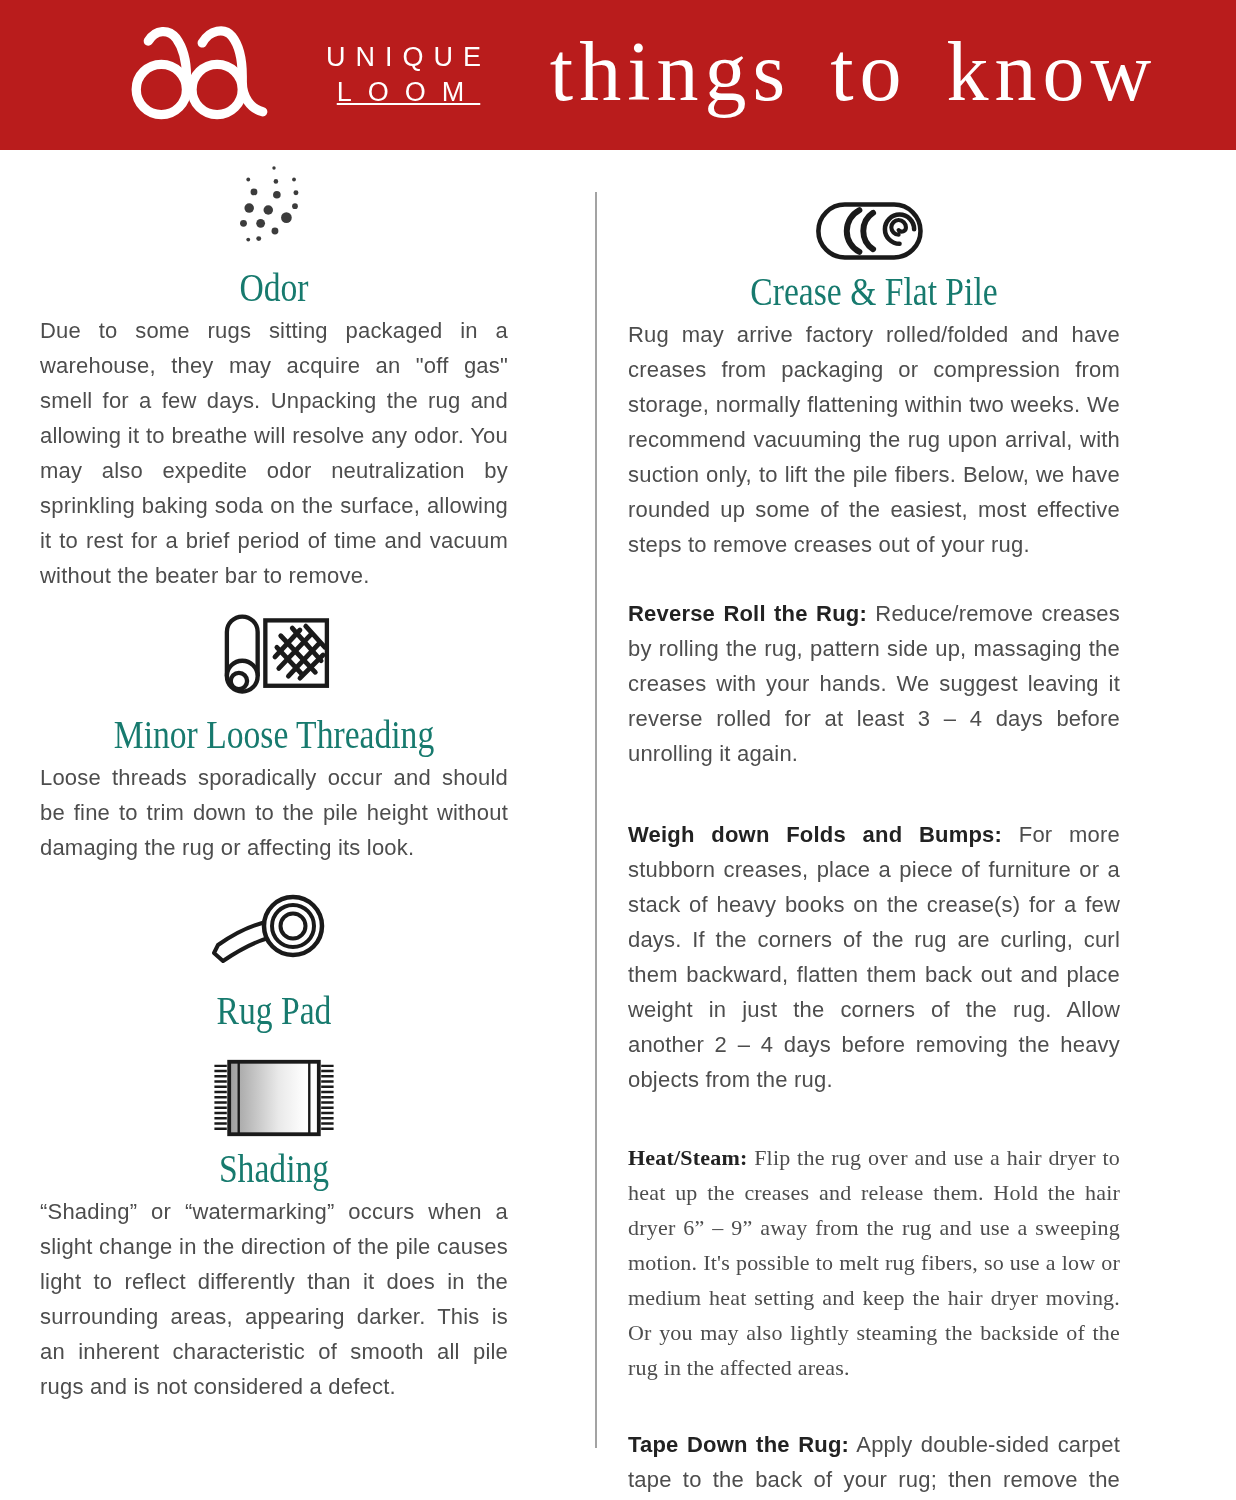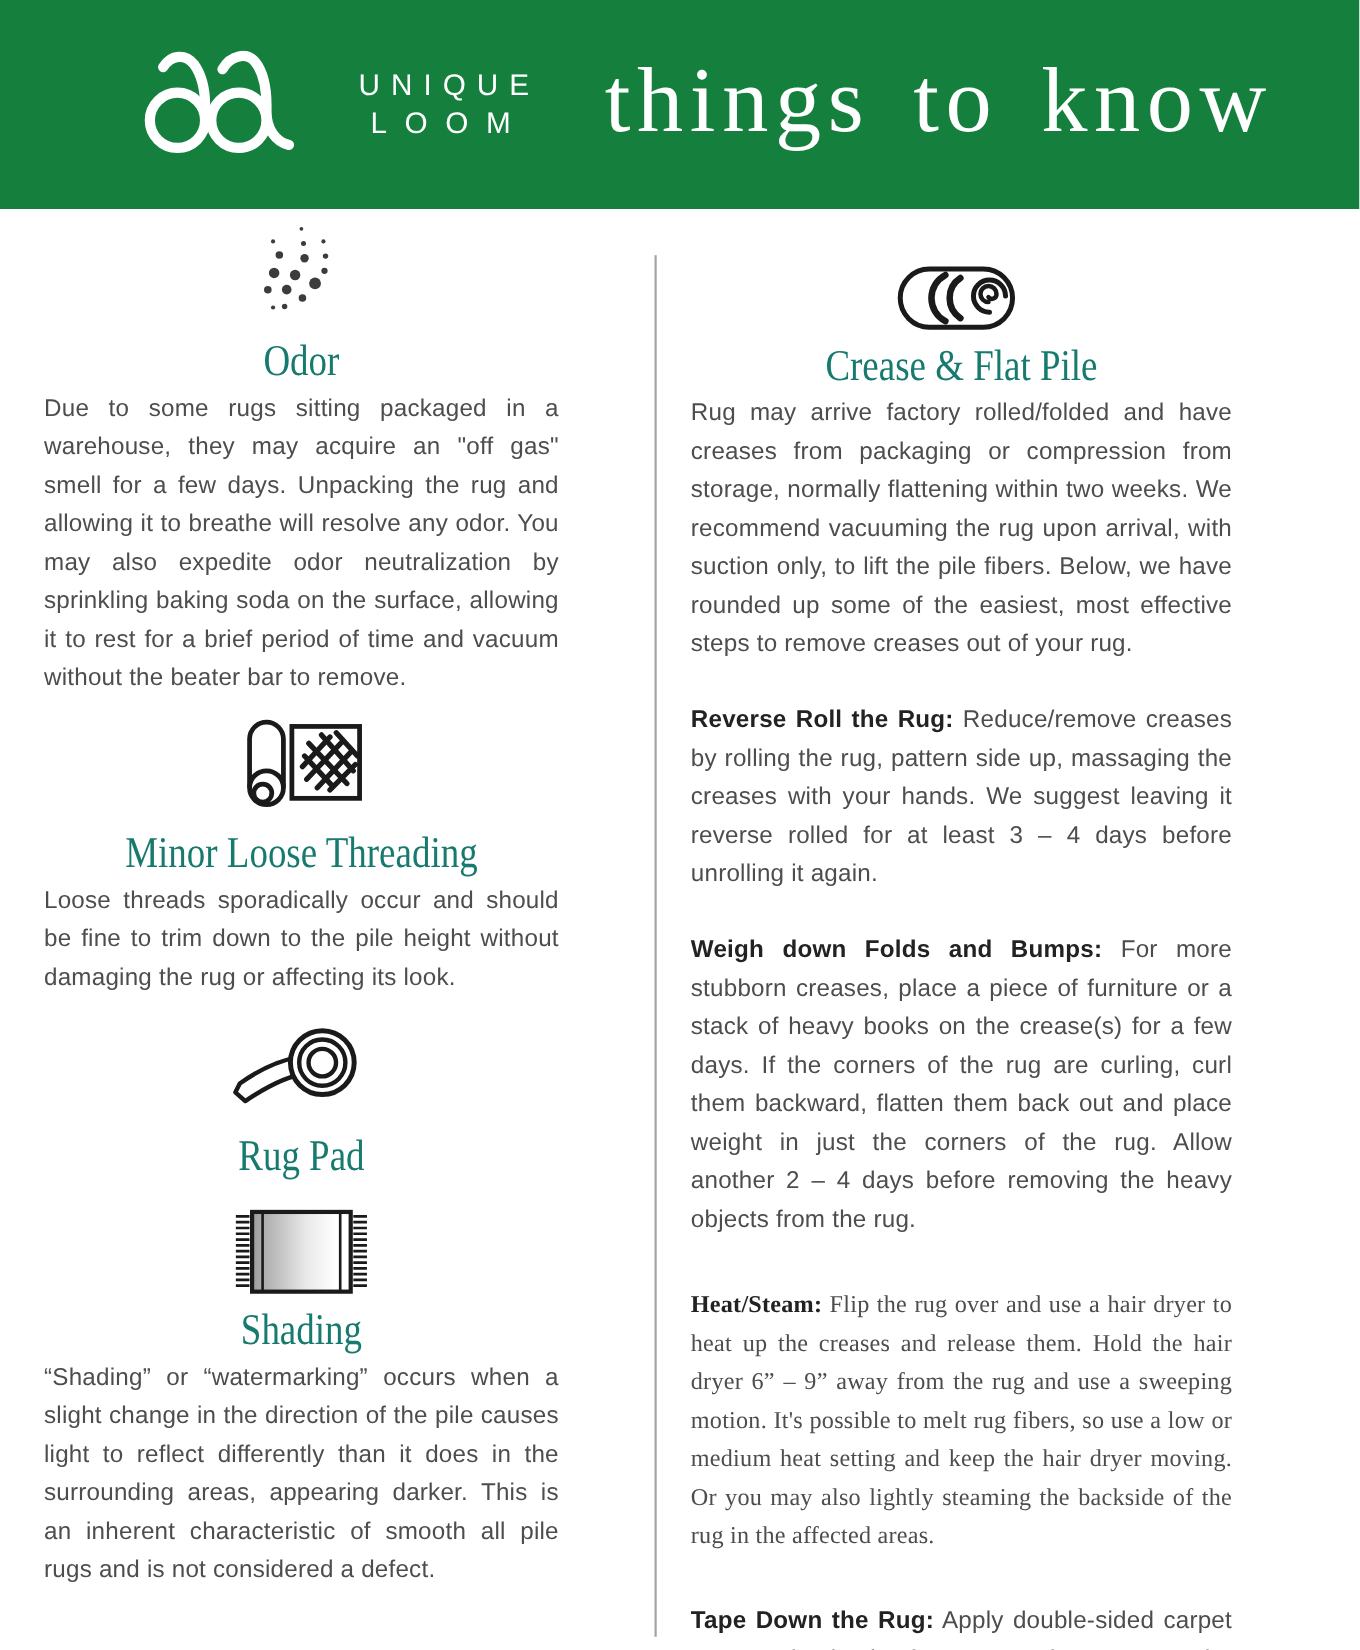--- a/index.html
+++ b/index.html
@@ -6,7 +6,7 @@
   .page{width:1236px;height:1500px;background:#ffffff;overflow:hidden;position:relative;
         font-family:"Liberation Sans",sans-serif;}
   
-  .header{height:190px;background:#15803d;display:flex;align-items:center;justify-content:center;}
+  .header{height:150px;background:#b91c1c;display:flex;align-items:center;justify-content:center;}
   .brand{display:flex;align-items:center;margin-left:126px;}
   .logo svg{display:block;width:186px;height:98px;}
   .brand-text{color:#ffffff;margin-left:14px;font-size:27px;line-height:1.3;

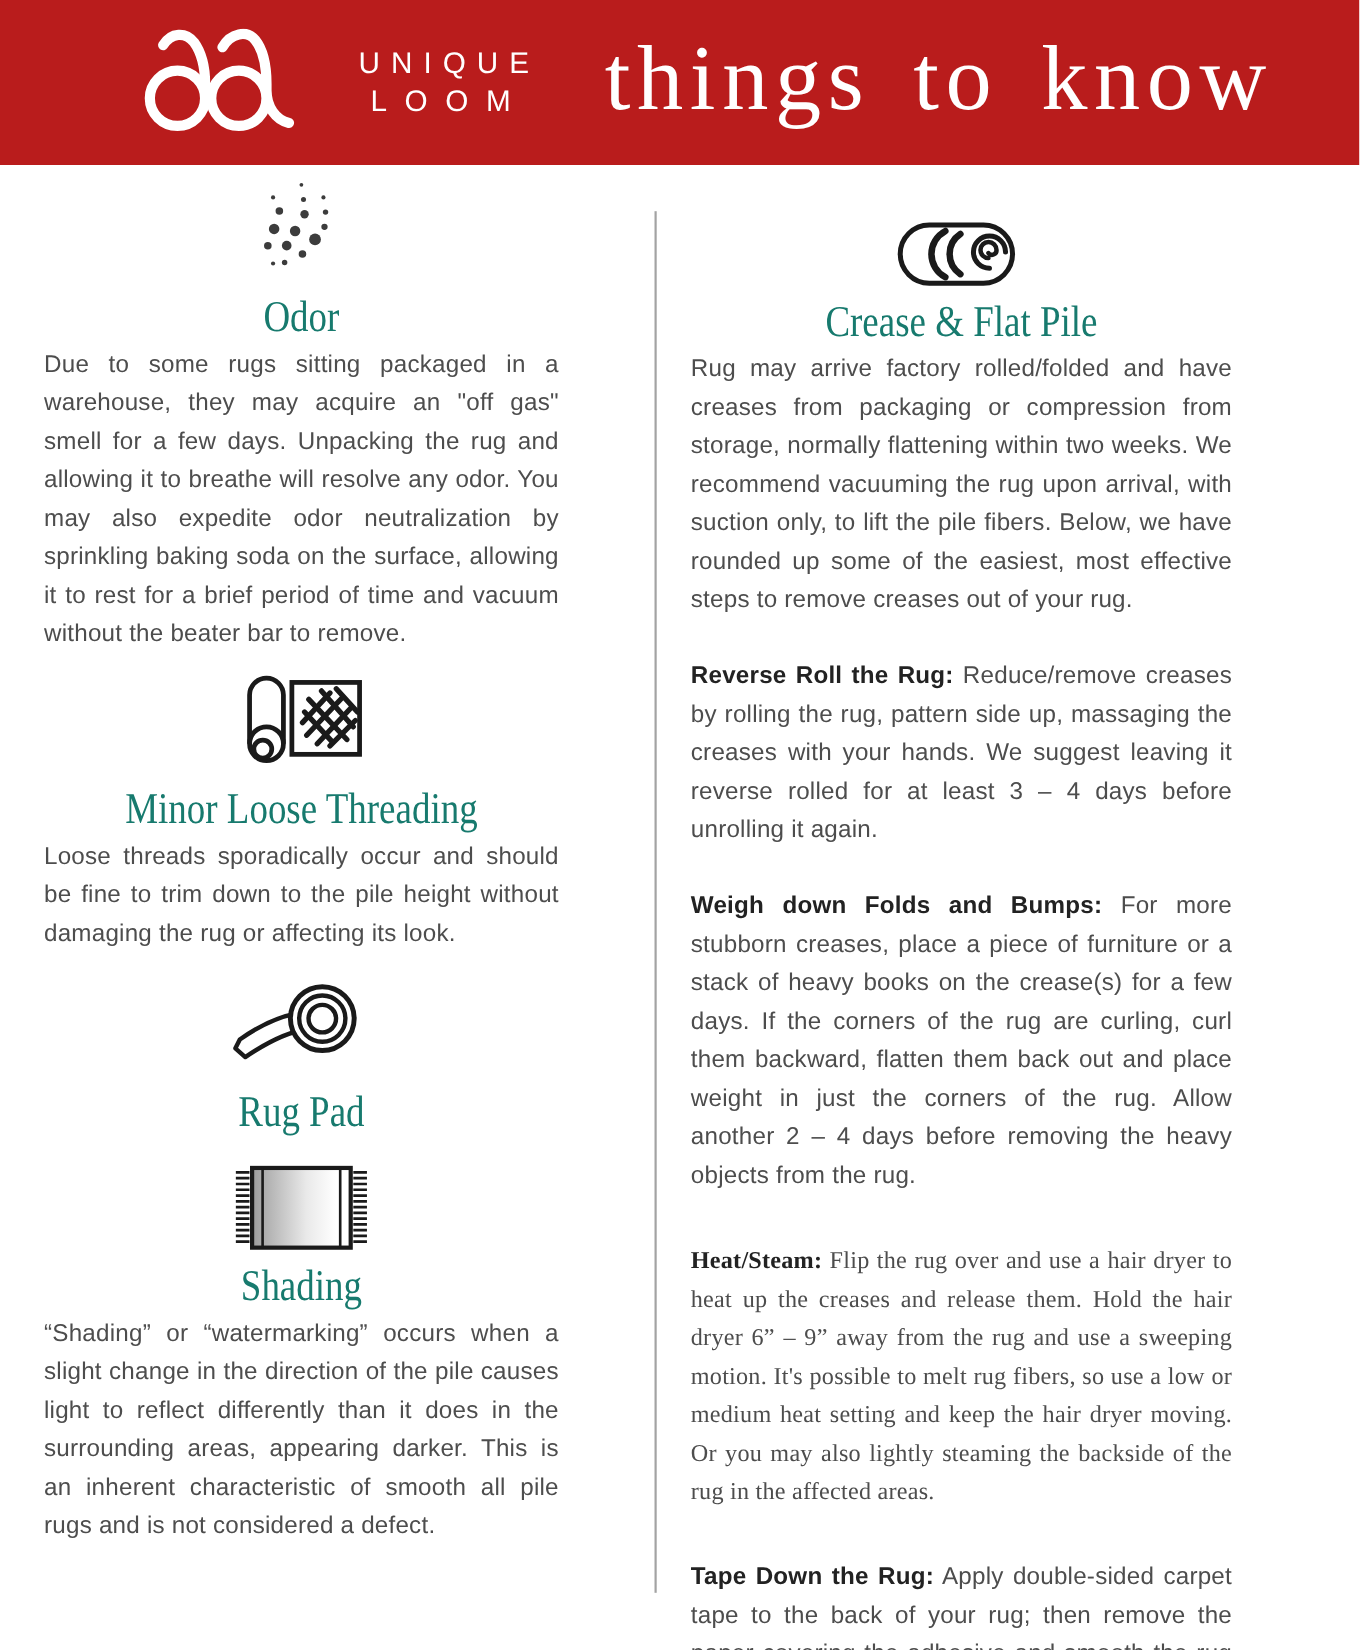--- a/index.html
+++ b/index.html
@@ -11,7 +11,7 @@
   .logo svg{display:block;width:186px;height:98px;}
   .brand-text{color:#ffffff;margin-left:14px;font-size:27px;line-height:1.3;
               letter-spacing:10px;text-align:center;font-weight:400;}
-  .brand-text .line2{letter-spacing:16px;}
+  .brand-text .line2{letter-spacing:16px;text-decoration:underline;}
   .page-title{flex:1;text-align:center;color:#ffffff;font-family:"Liberation Serif",serif;
               font-size:84px;letter-spacing:6px;word-spacing:12px;padding-right:20px;margin-top:-8px;}
   

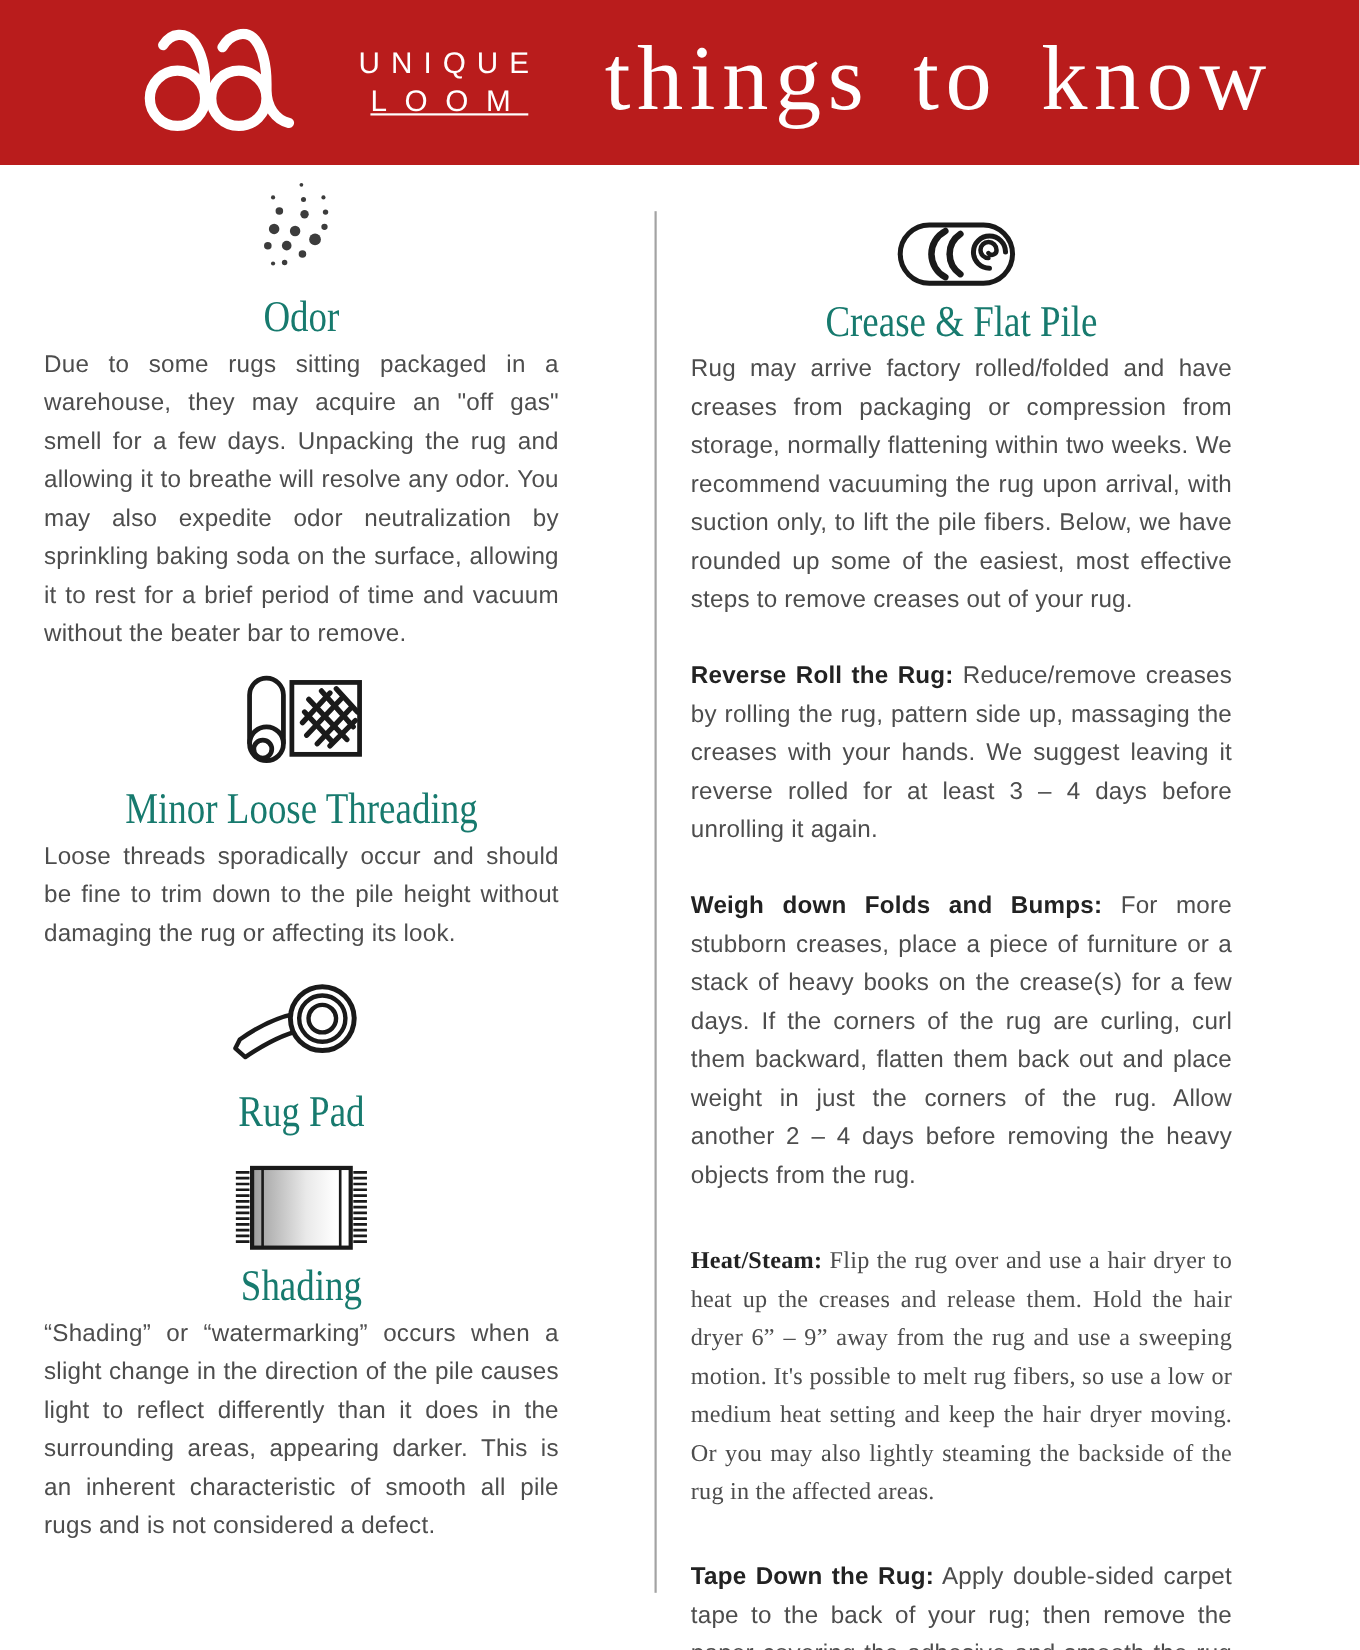--- a/index.html
+++ b/index.html
@@ -33,7 +33,7 @@
   .mt-pad{margin-top:22px;}  .mt-shade{margin-top:26px;}
   
   .mt-crease{margin-top:50px;}
-  .tip-1{} .tip-2{margin-top:34px;} .tip-3{margin-top:43px;font-family:Liberation Serif, serif;} .tip-4{margin-top:42px;}
+  .tip-1{} .tip-2{margin-top:46px;} .tip-3{margin-top:43px;font-family:Liberation Serif, serif;} .tip-4{margin-top:42px;}
 </style>
 </head>
 <body>

